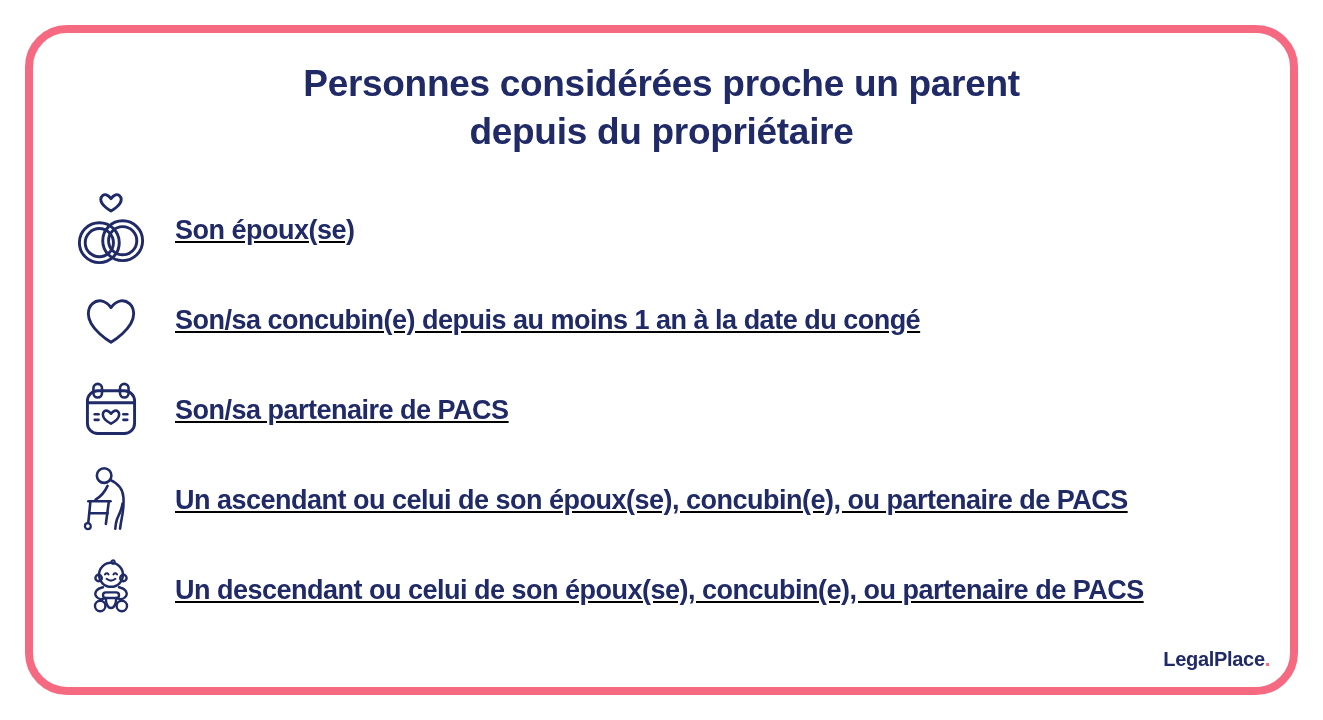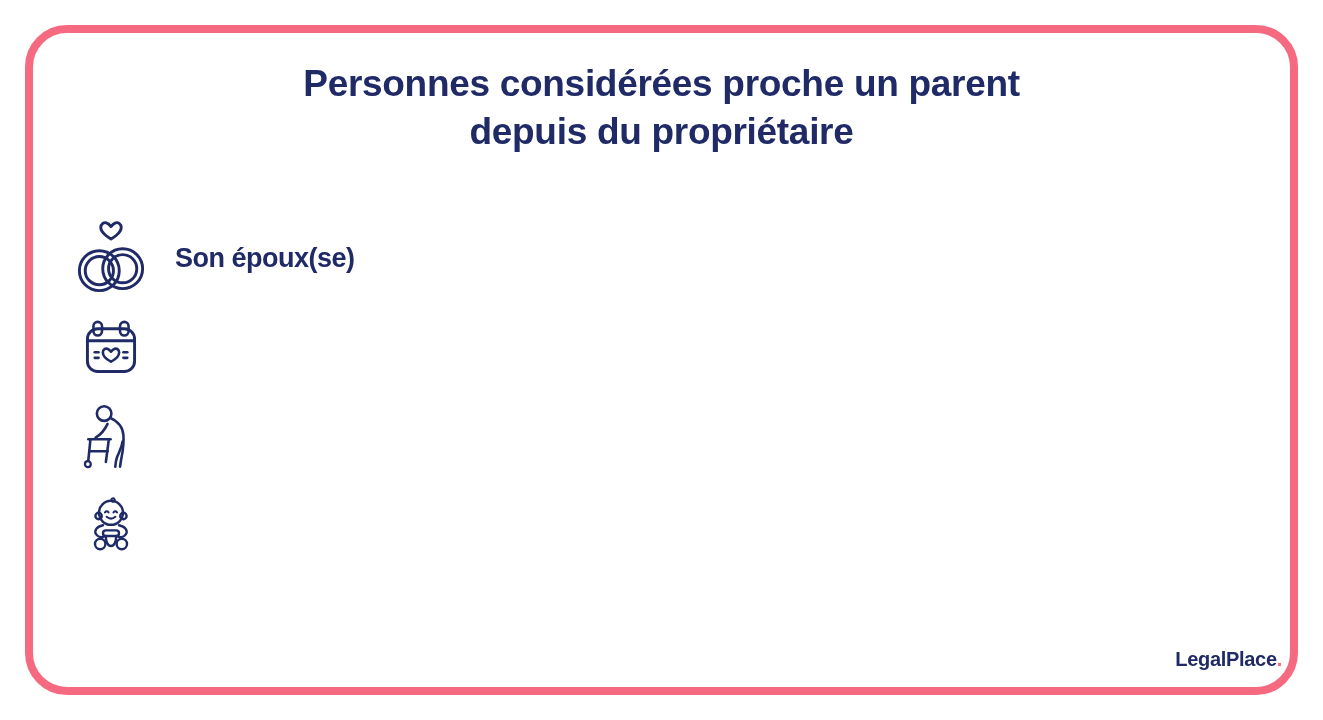--- a/index.html
+++ b/index.html
@@ -33,7 +33,7 @@
   }
   .list{
     position:absolute;
-    top:213px;left:75px;right:34px;
+    top:185px;left:75px;right:34px;text-decoration:underline;
   }
   .row{
     height:90px;

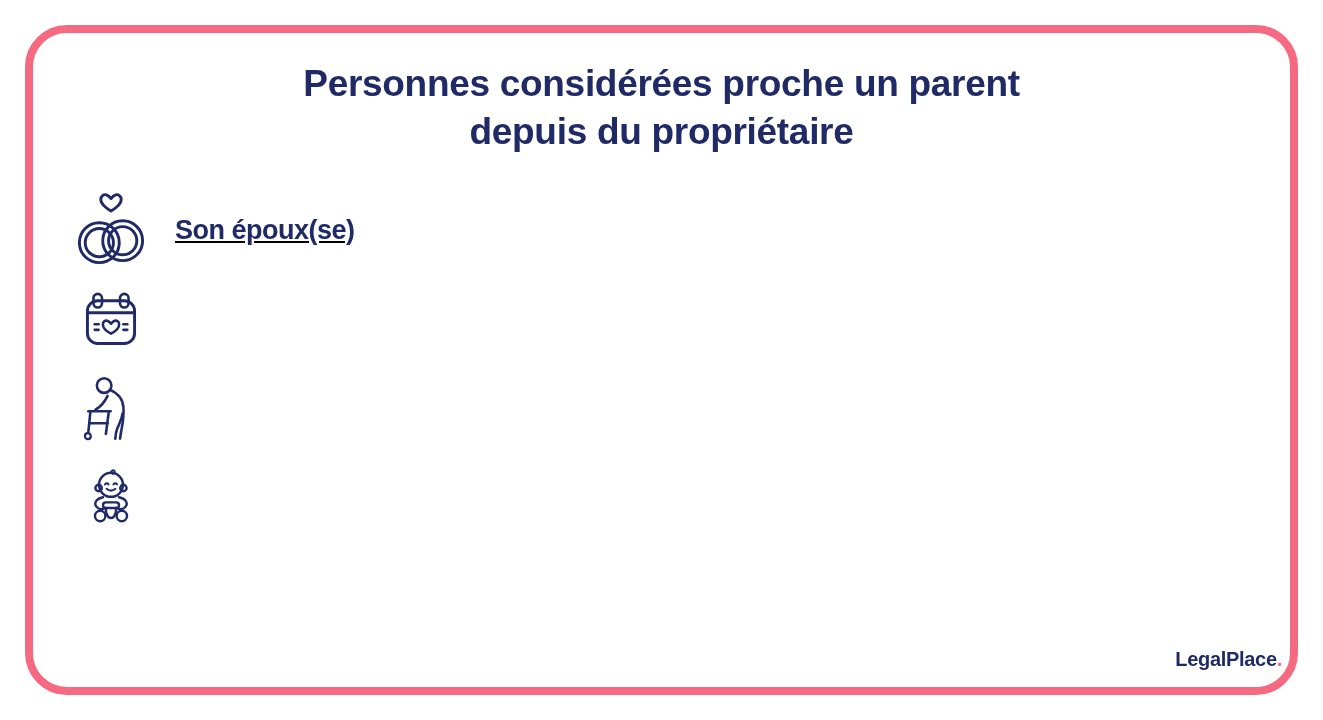--- a/index.html
+++ b/index.html
@@ -94,6 +94,14 @@
     <span class="label">Son époux(se)</span>
   </div>
 
+  <div class="row">
+    <span class="icon-box">
+      <svg width="58" height="54" viewBox="0 0 60 56">
+        <path class="stroke" stroke-width="3" d="M30 51 C 30 51 6.5 37.5 6.5 21.5 C 6.5 12.5 13.5 7 20 8.2 C 24.3 9 27.8 12.1 30 15.2 C 32.2 12.1 35.7 9 40 8.2 C 46.5 7 53.5 12.5 53.5 21.5 C 53.5 37.5 30 51 30 51 Z"></path>
+      </svg>
+    </span>
+    <span class="label">Son/sa concubin(e) depuis au moins 1 an à la date du congé</span>
+  </div>
 
   <div class="row">
     <span class="icon-box">

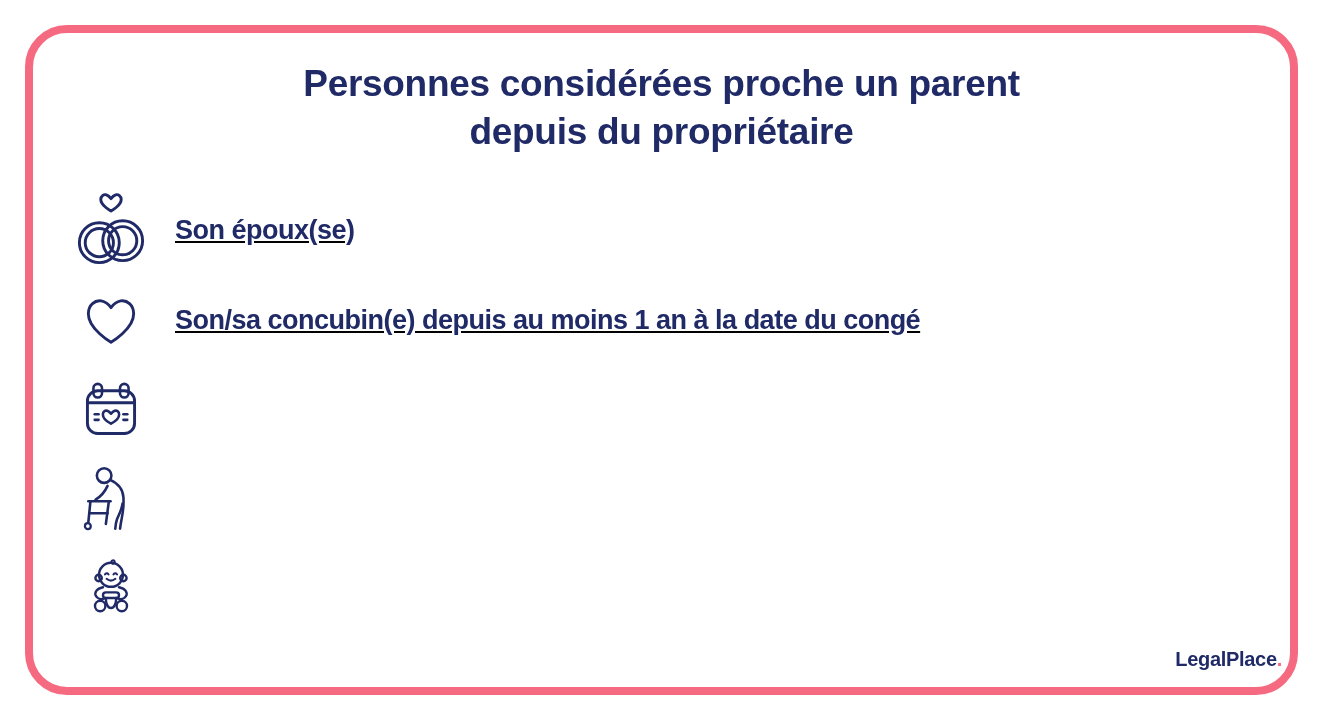--- a/index.html
+++ b/index.html
@@ -117,6 +117,7 @@
         <line class="stroke" stroke-width="3" x1="49.5" y1="46.5" x2="54" y2="46.5"></line>
       </svg>
     </span>
+    <span class="label">Son/sa partenaire de PACS</span>
   </div>
 
   <div class="row">

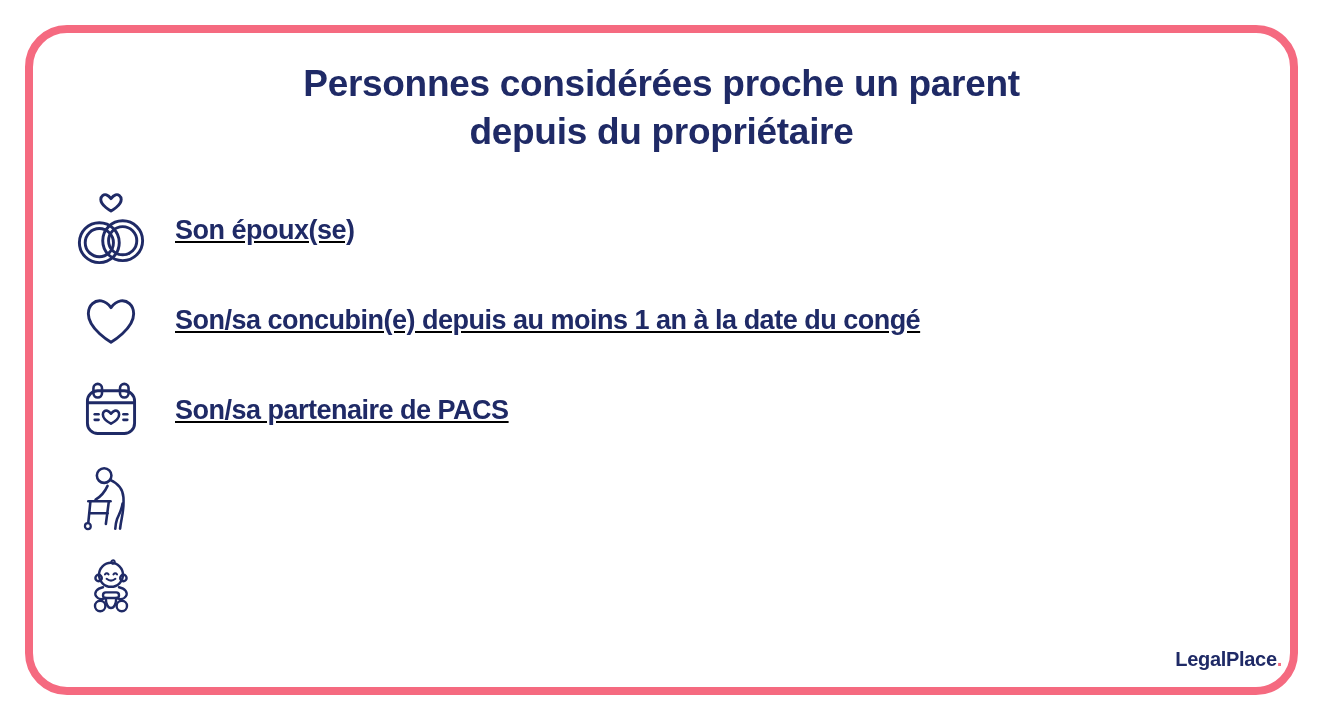--- a/index.html
+++ b/index.html
@@ -134,6 +134,7 @@
         <circle class="stroke" stroke-width="2.6" cx="8" cy="70.5" r="3.4"></circle>
       </svg>
     </span>
+    <span class="label">Un ascendant ou celui de son époux(se), concubin(e), ou partenaire de PACS</span>
   </div>
 
   <div class="row">

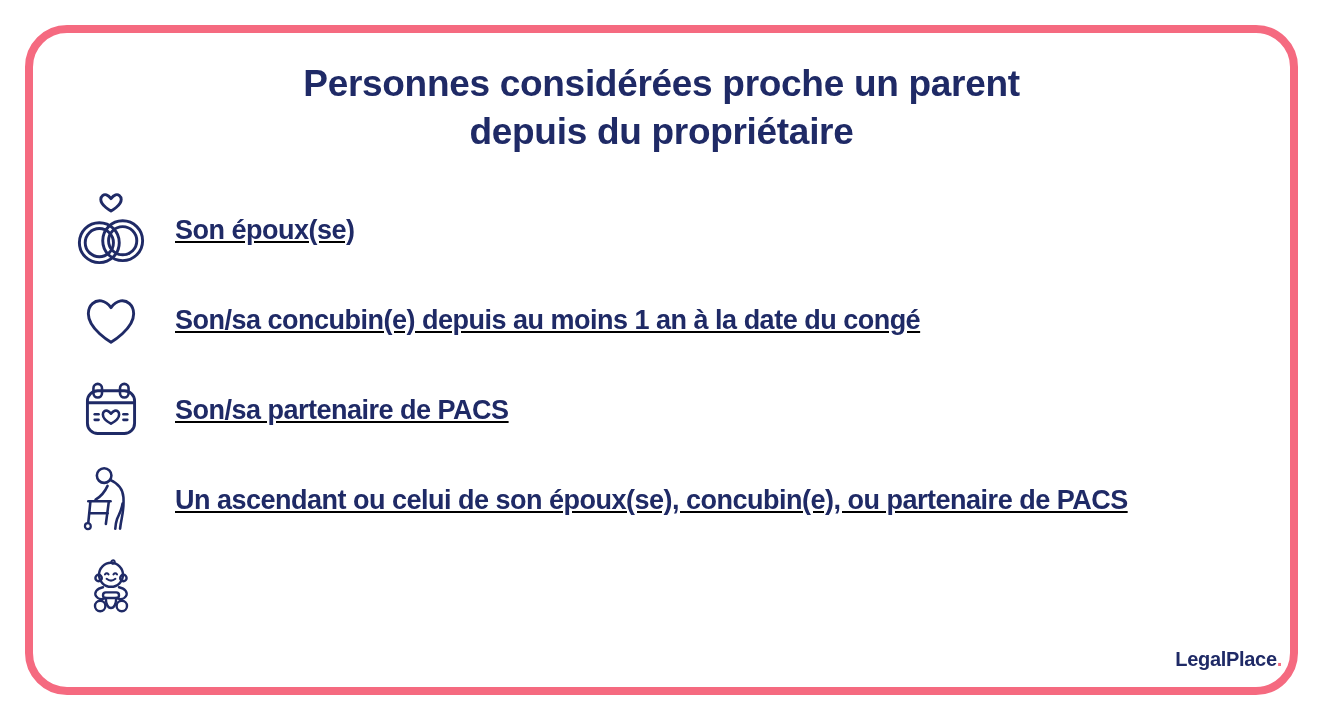--- a/index.html
+++ b/index.html
@@ -155,6 +155,7 @@
         <rect class="stroke" stroke-width="3" x="25" y="43" width="20" height="7" rx="3.5"></rect>
       </svg>
     </span>
+    <span class="label">Un descendant ou celui de son époux(se), concubin(e), ou partenaire de PACS</span>
   </div>
 
 </div>

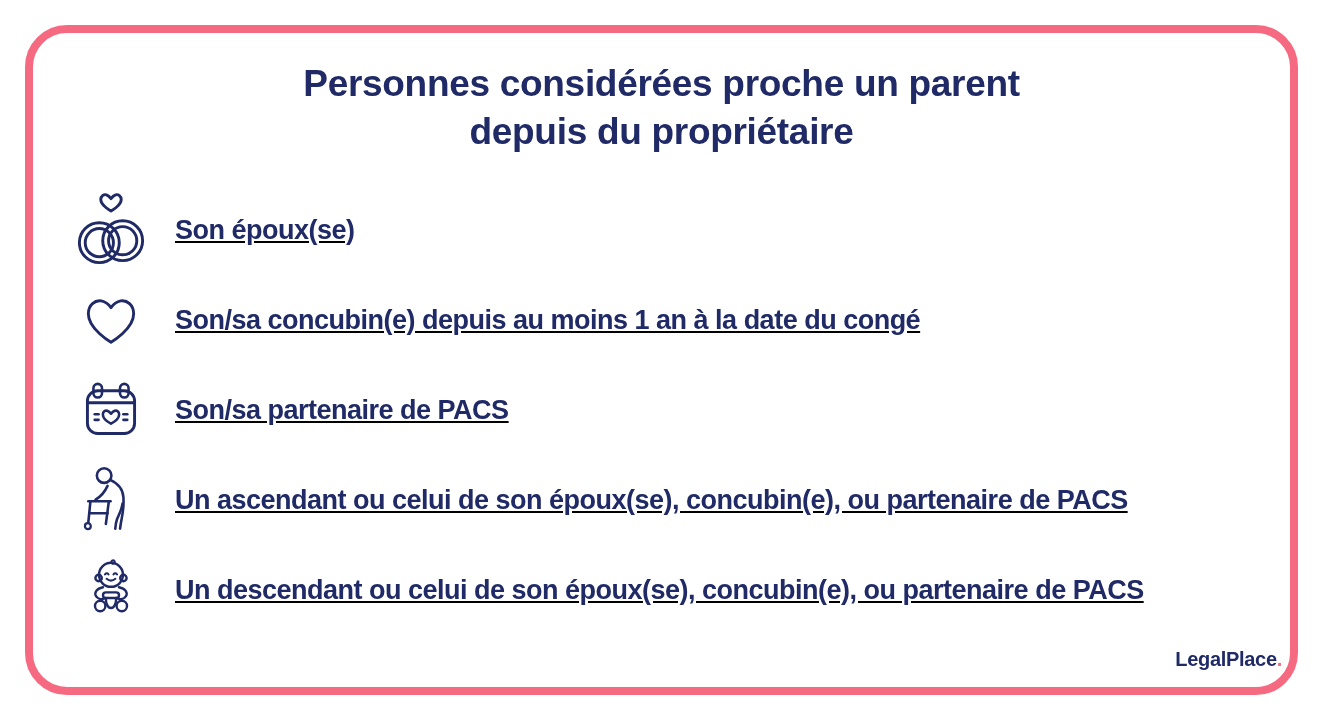--- a/index.html
+++ b/index.html
@@ -55,7 +55,7 @@
   }
   .logo{
     position:absolute;
-    top:648px;right:41px;
+    top:648px;right:53px;
     font-size:20px;
     font-weight:700;
     letter-spacing:-0.3px;

